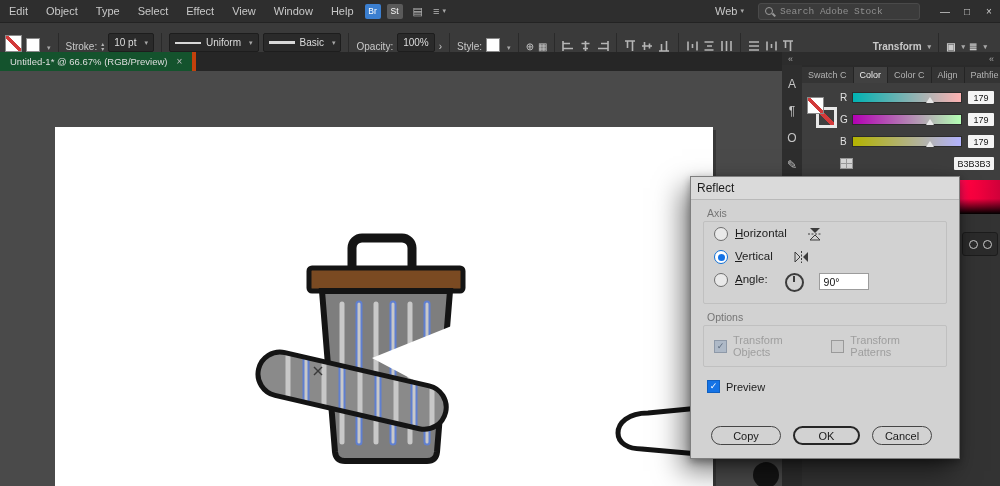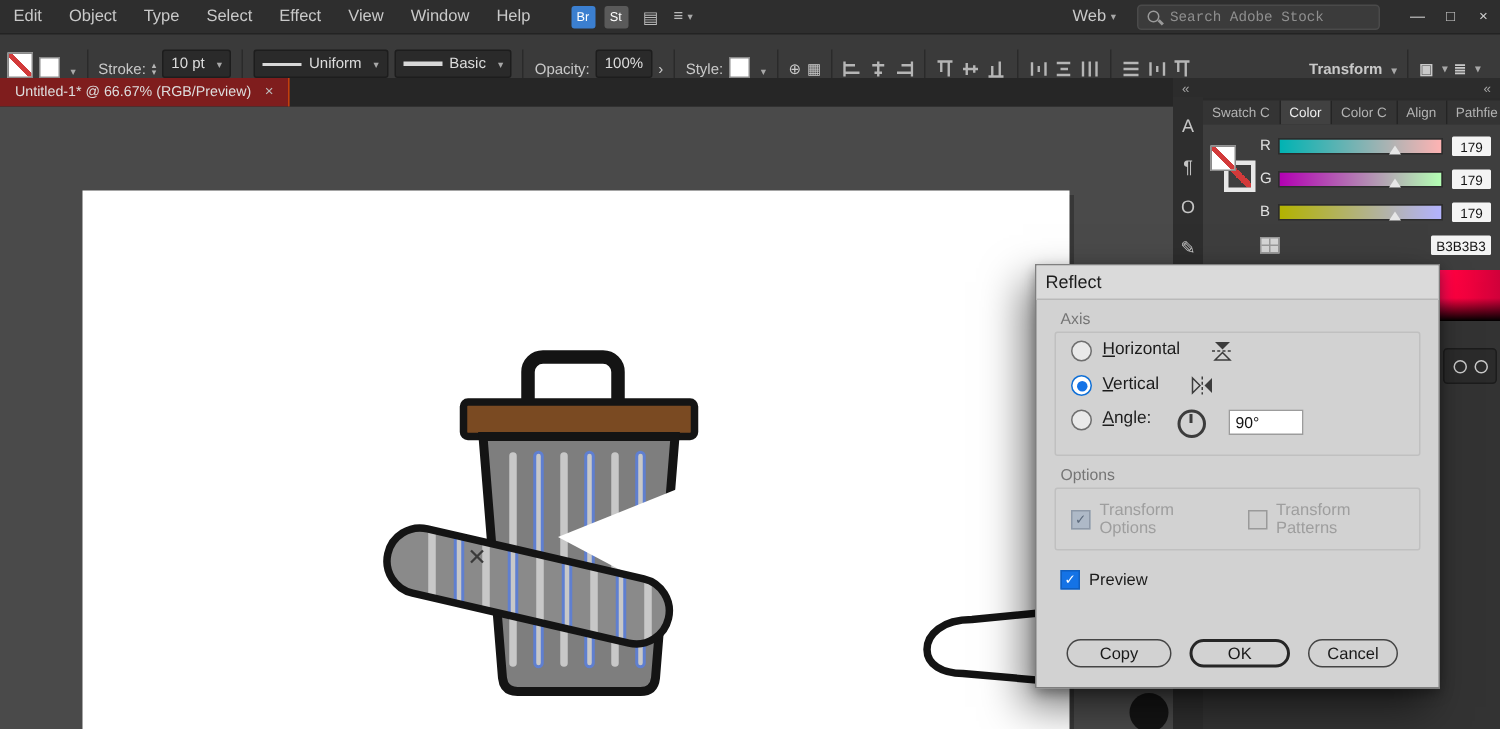--- a/index.html
+++ b/index.html
@@ -11,7 +11,7 @@
   .menu-item{padding:0 9px;cursor:default;}
   .badge{width:16px;height:15px;border-radius:2px;display:flex;align-items:center;justify-content:center;
          font-size:8.5px;color:#fff;margin-left:6px;}
-  .badge.br{background:#3b7fd0;margin-left:18px;}
+  .badge.br{background:#3b7fd0;margin-left:2px;}
   .badge.st{background:#5a5a5a;}
   .mb-ico{margin-left:10px;font-size:11px;color:#b9b9b9;}
   .caret{font-size:7px;color:#a8a8a8;margin-left:3px;}

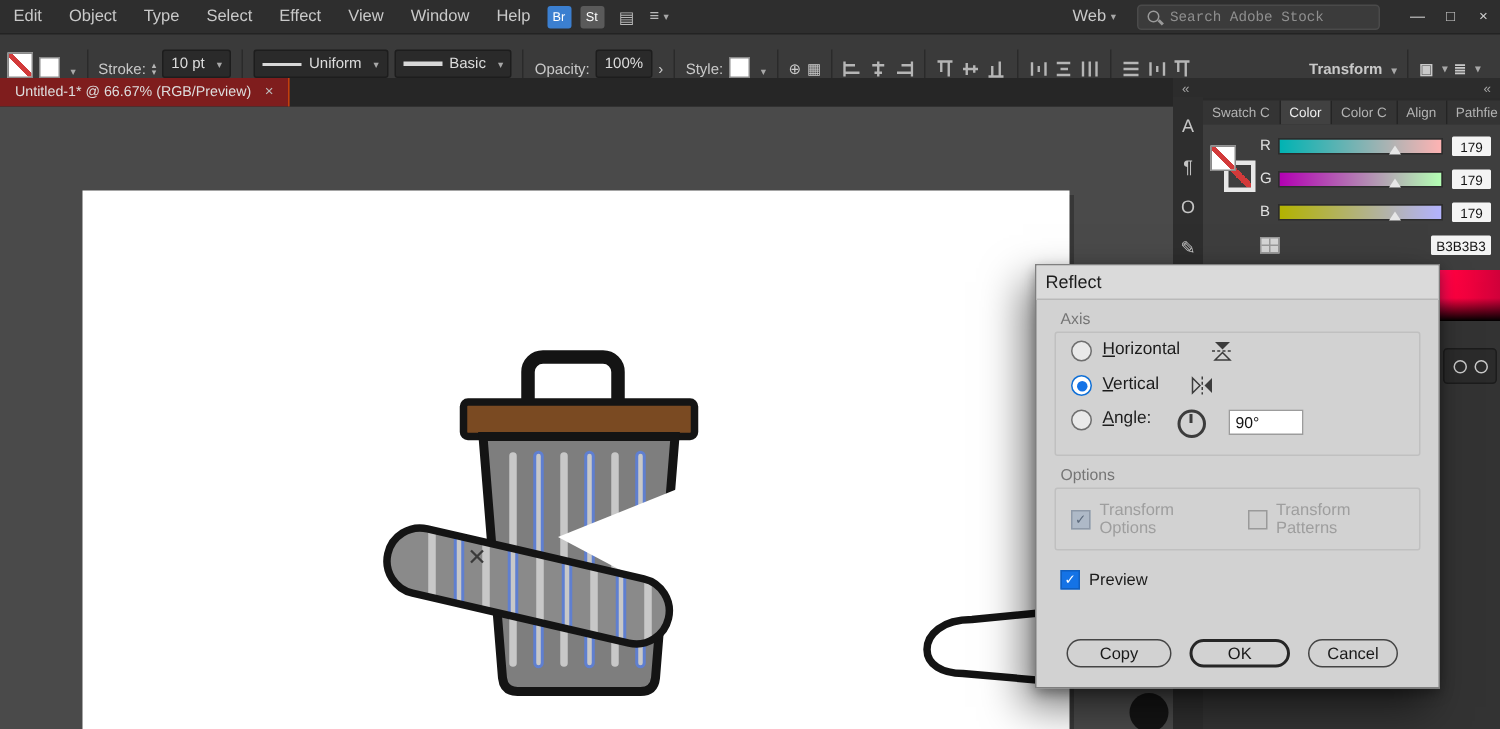--- a/index.html
+++ b/index.html
@@ -45,8 +45,8 @@
   .cluster{display:flex;align-items:center;gap:3px;flex:none;font-weight:bold;}
   
   .tabbar{position:absolute;left:0;top:52px;width:782px;height:19px;background:#262626;display:flex;}
-  .doctab{background:#7f1d1d;color:#dedede;font-size:9.5px;display:flex;align-items:center;gap:9px;
-          padding:0 10px;border-right:1px solid #c2410c;}
+  .doctab{background:#14532d;color:#dedede;font-size:9.5px;display:flex;align-items:center;gap:9px;
+          padding:0 10px;border-right:4px solid #c2410c;}
   .tabclose{color:#bdbdbd;font-size:10px;}
   
   .canvas{position:absolute;left:0;top:71px;width:782px;height:415px;}

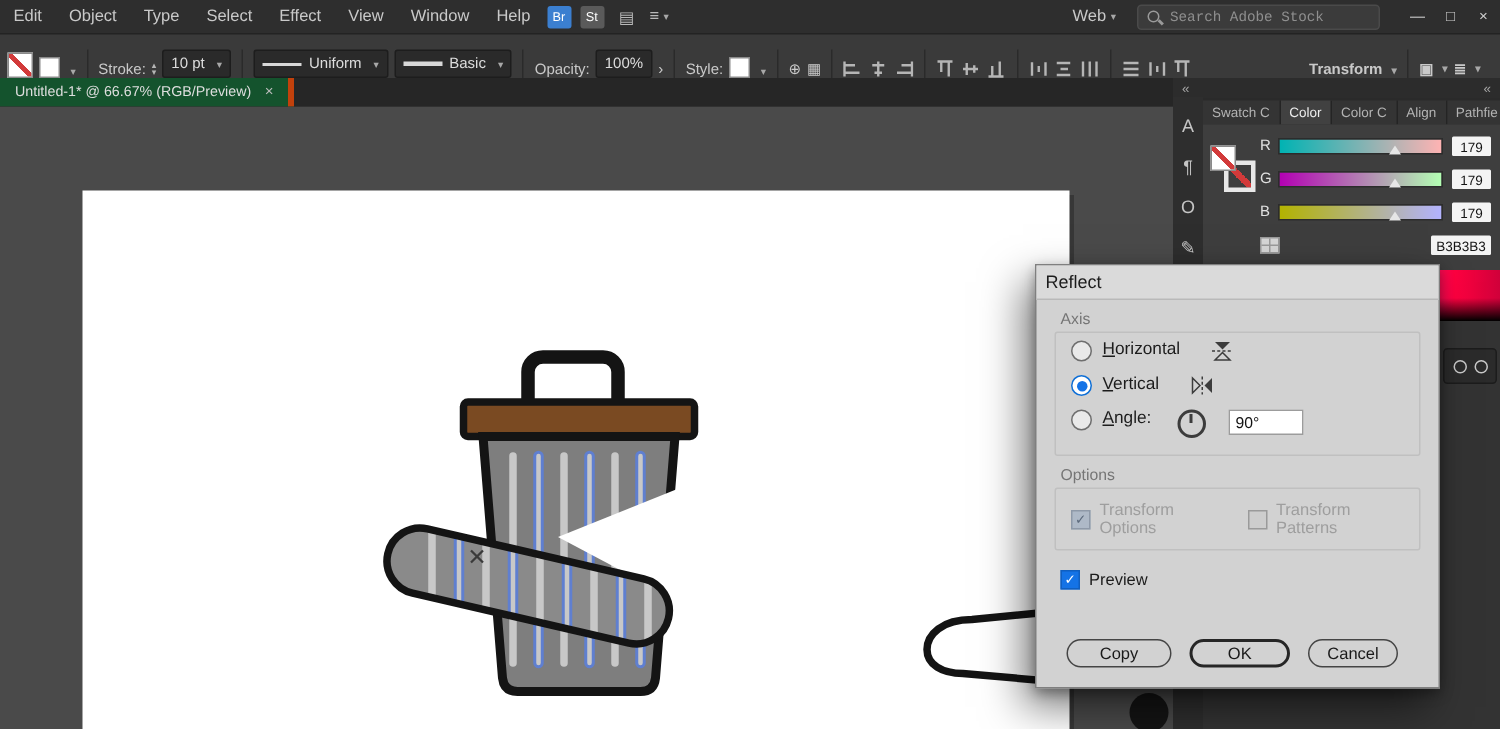--- a/index.html
+++ b/index.html
@@ -418,7 +418,7 @@
     <div class="gbox" style="display:flex;gap:16px;padding:8px 10px;">
       <span class="cbrow">
         <span class="cb gchk">✓</span>
-        <span class="disabled-lb">Transform Options</span>
+        <span class="disabled-lb">Transform Objects</span>
       </span>
       <span class="cbrow">
         <span class="cb"></span>

